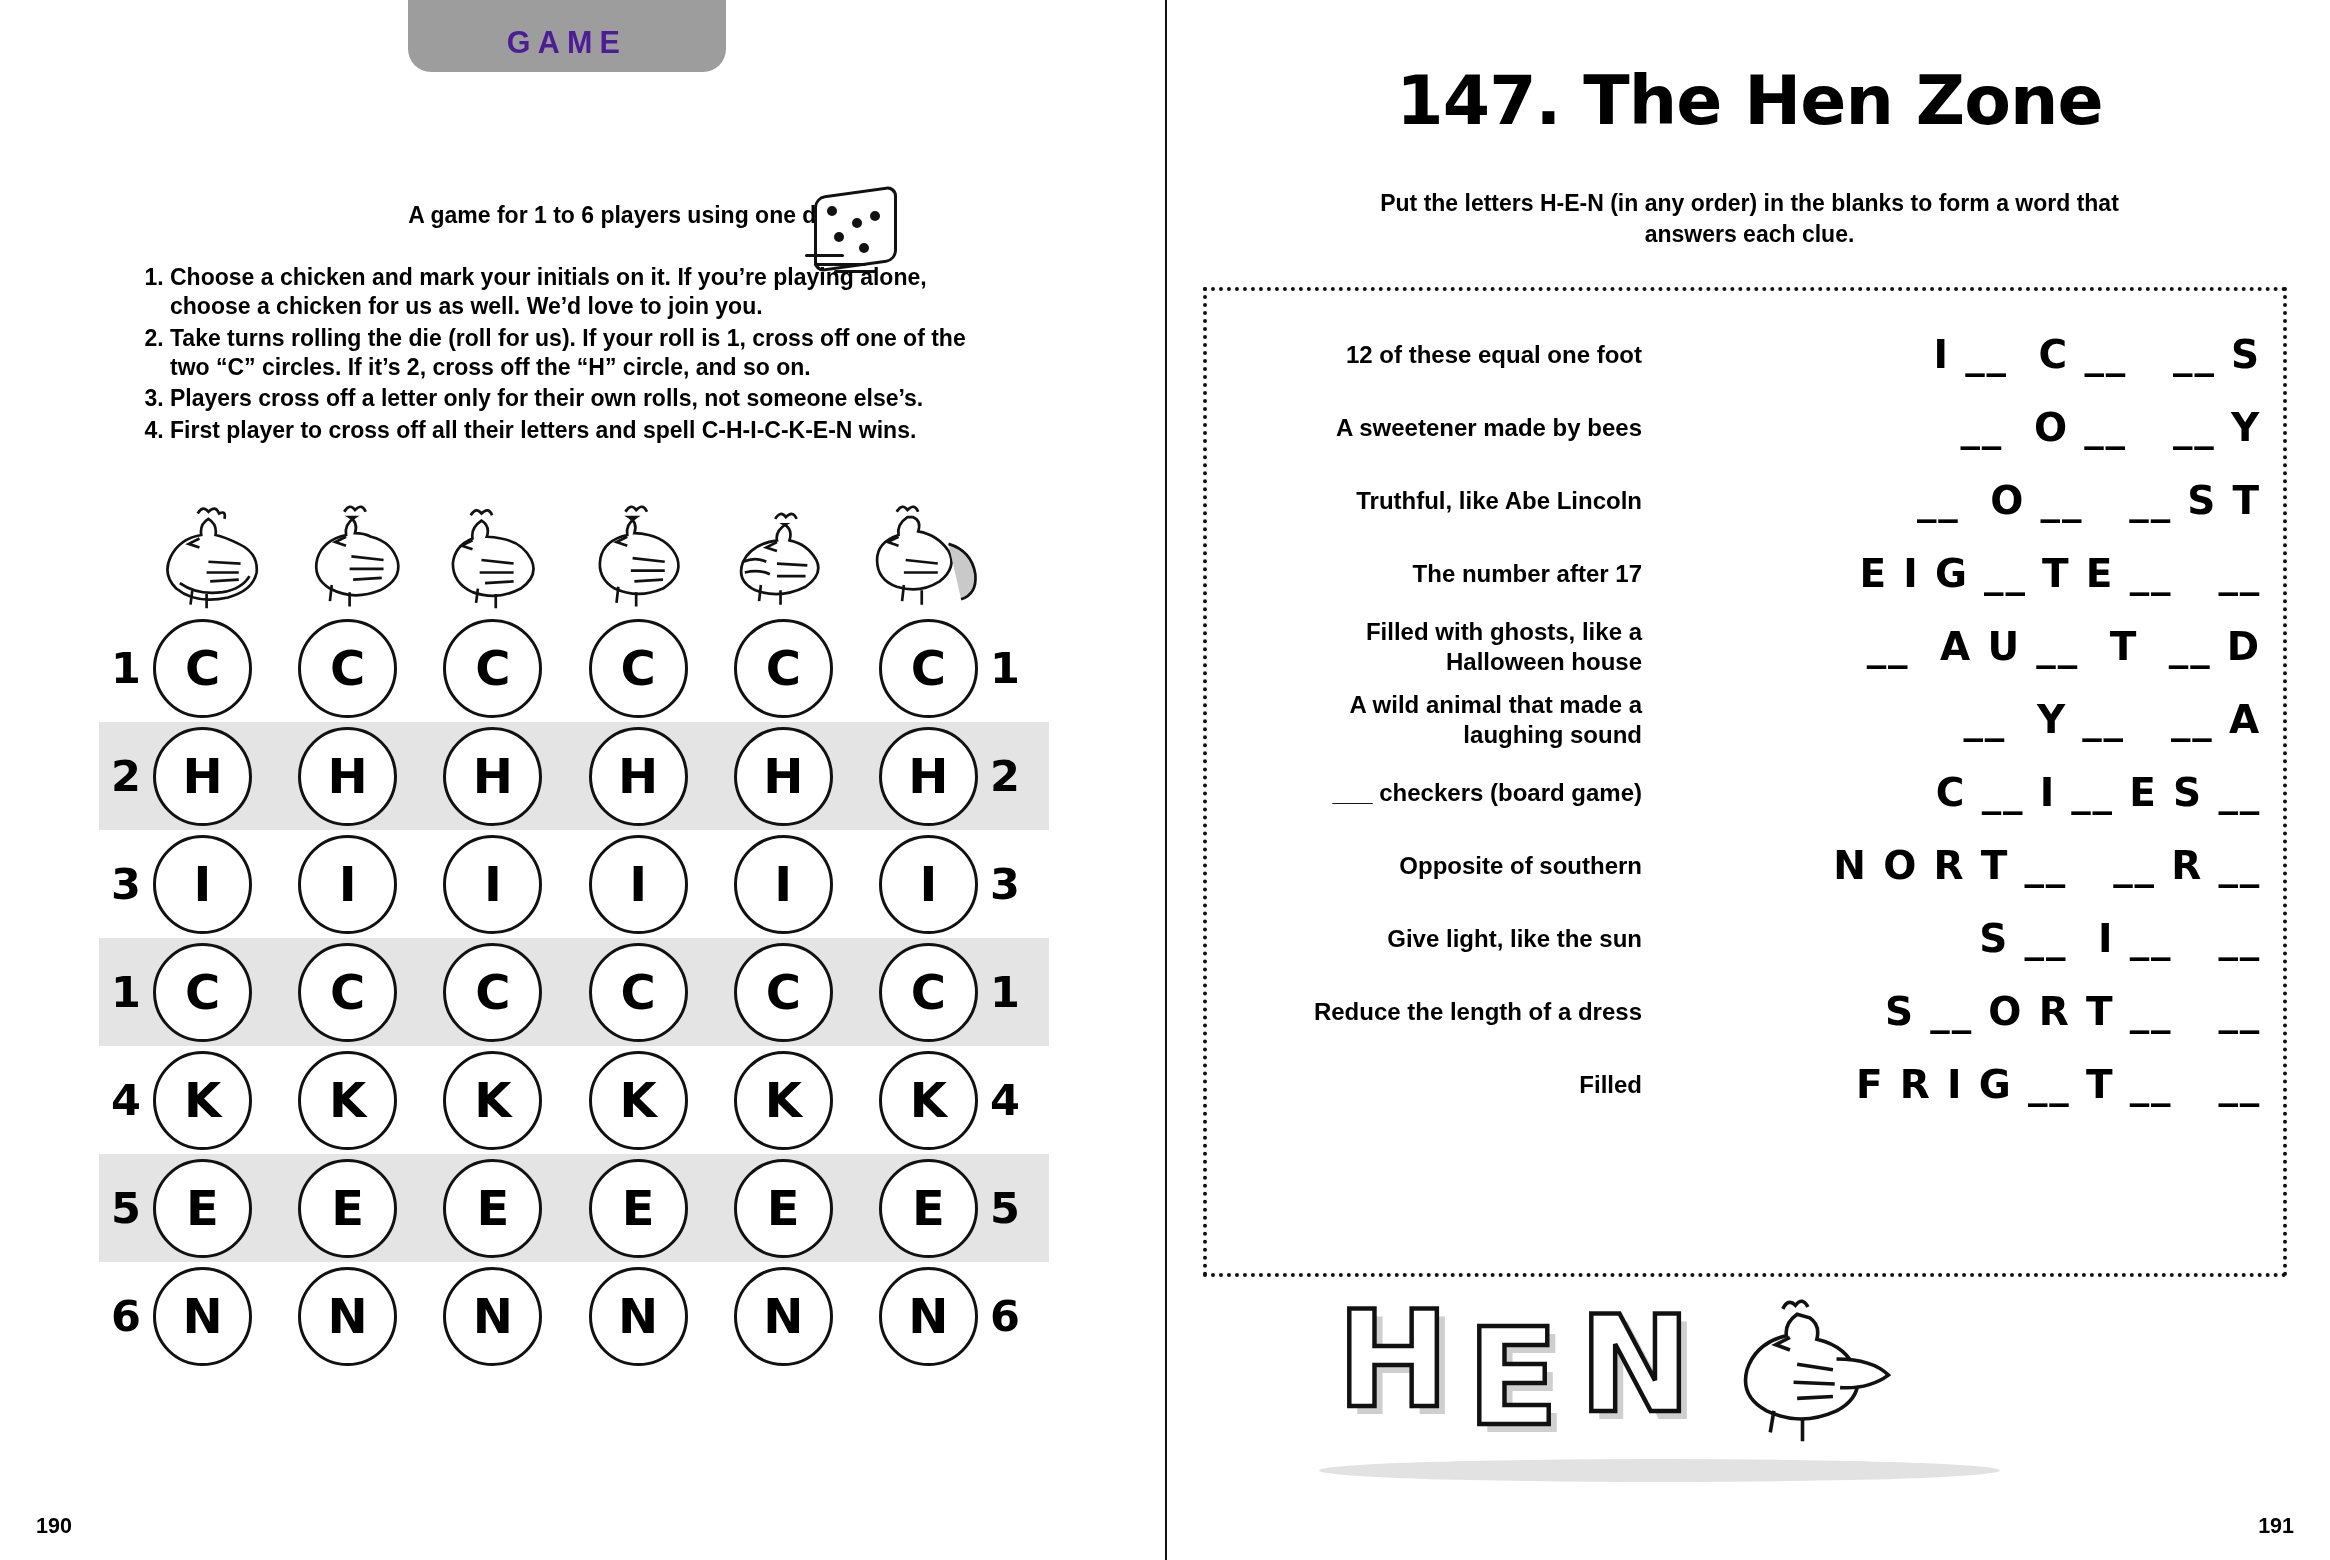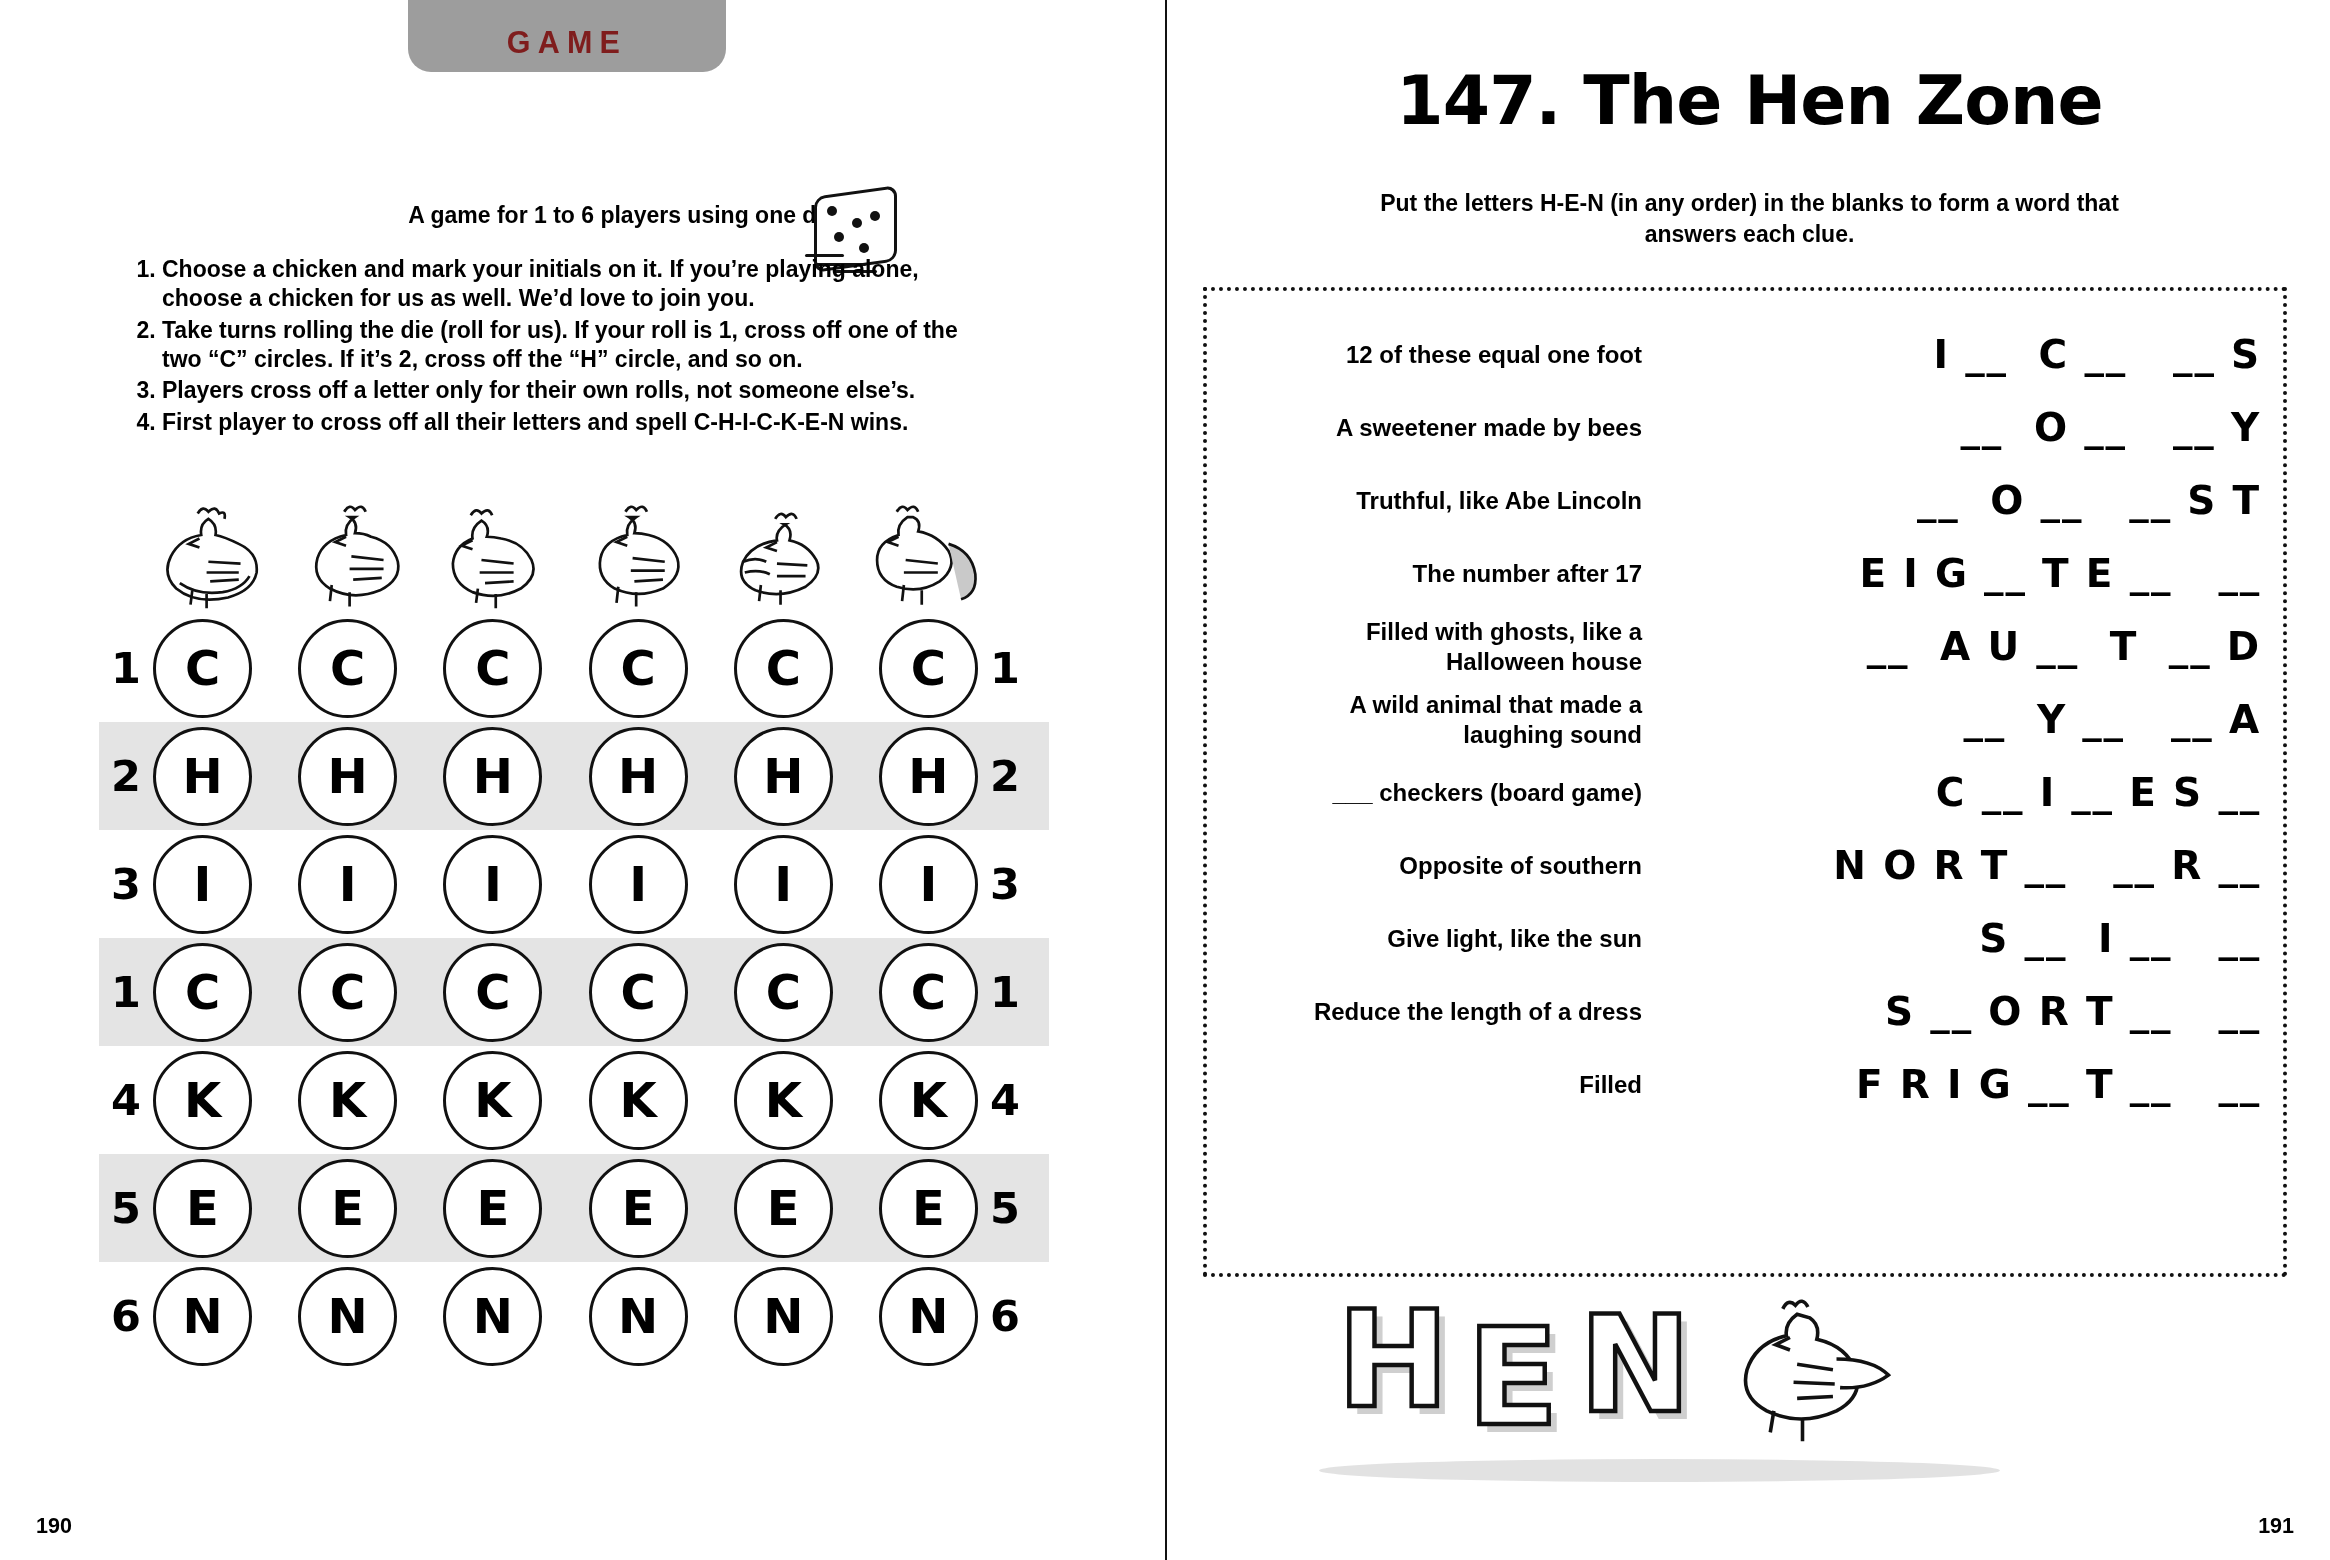--- a/index.html
+++ b/index.html
@@ -50,7 +50,7 @@
     box-sizing: border-box;
   }
   .game-banner span {
-    color: #7f1d1d;
+    color: #4c1d95;
     font-weight: bold;
     font-size: 30.5px;
     letter-spacing: 7.2px;

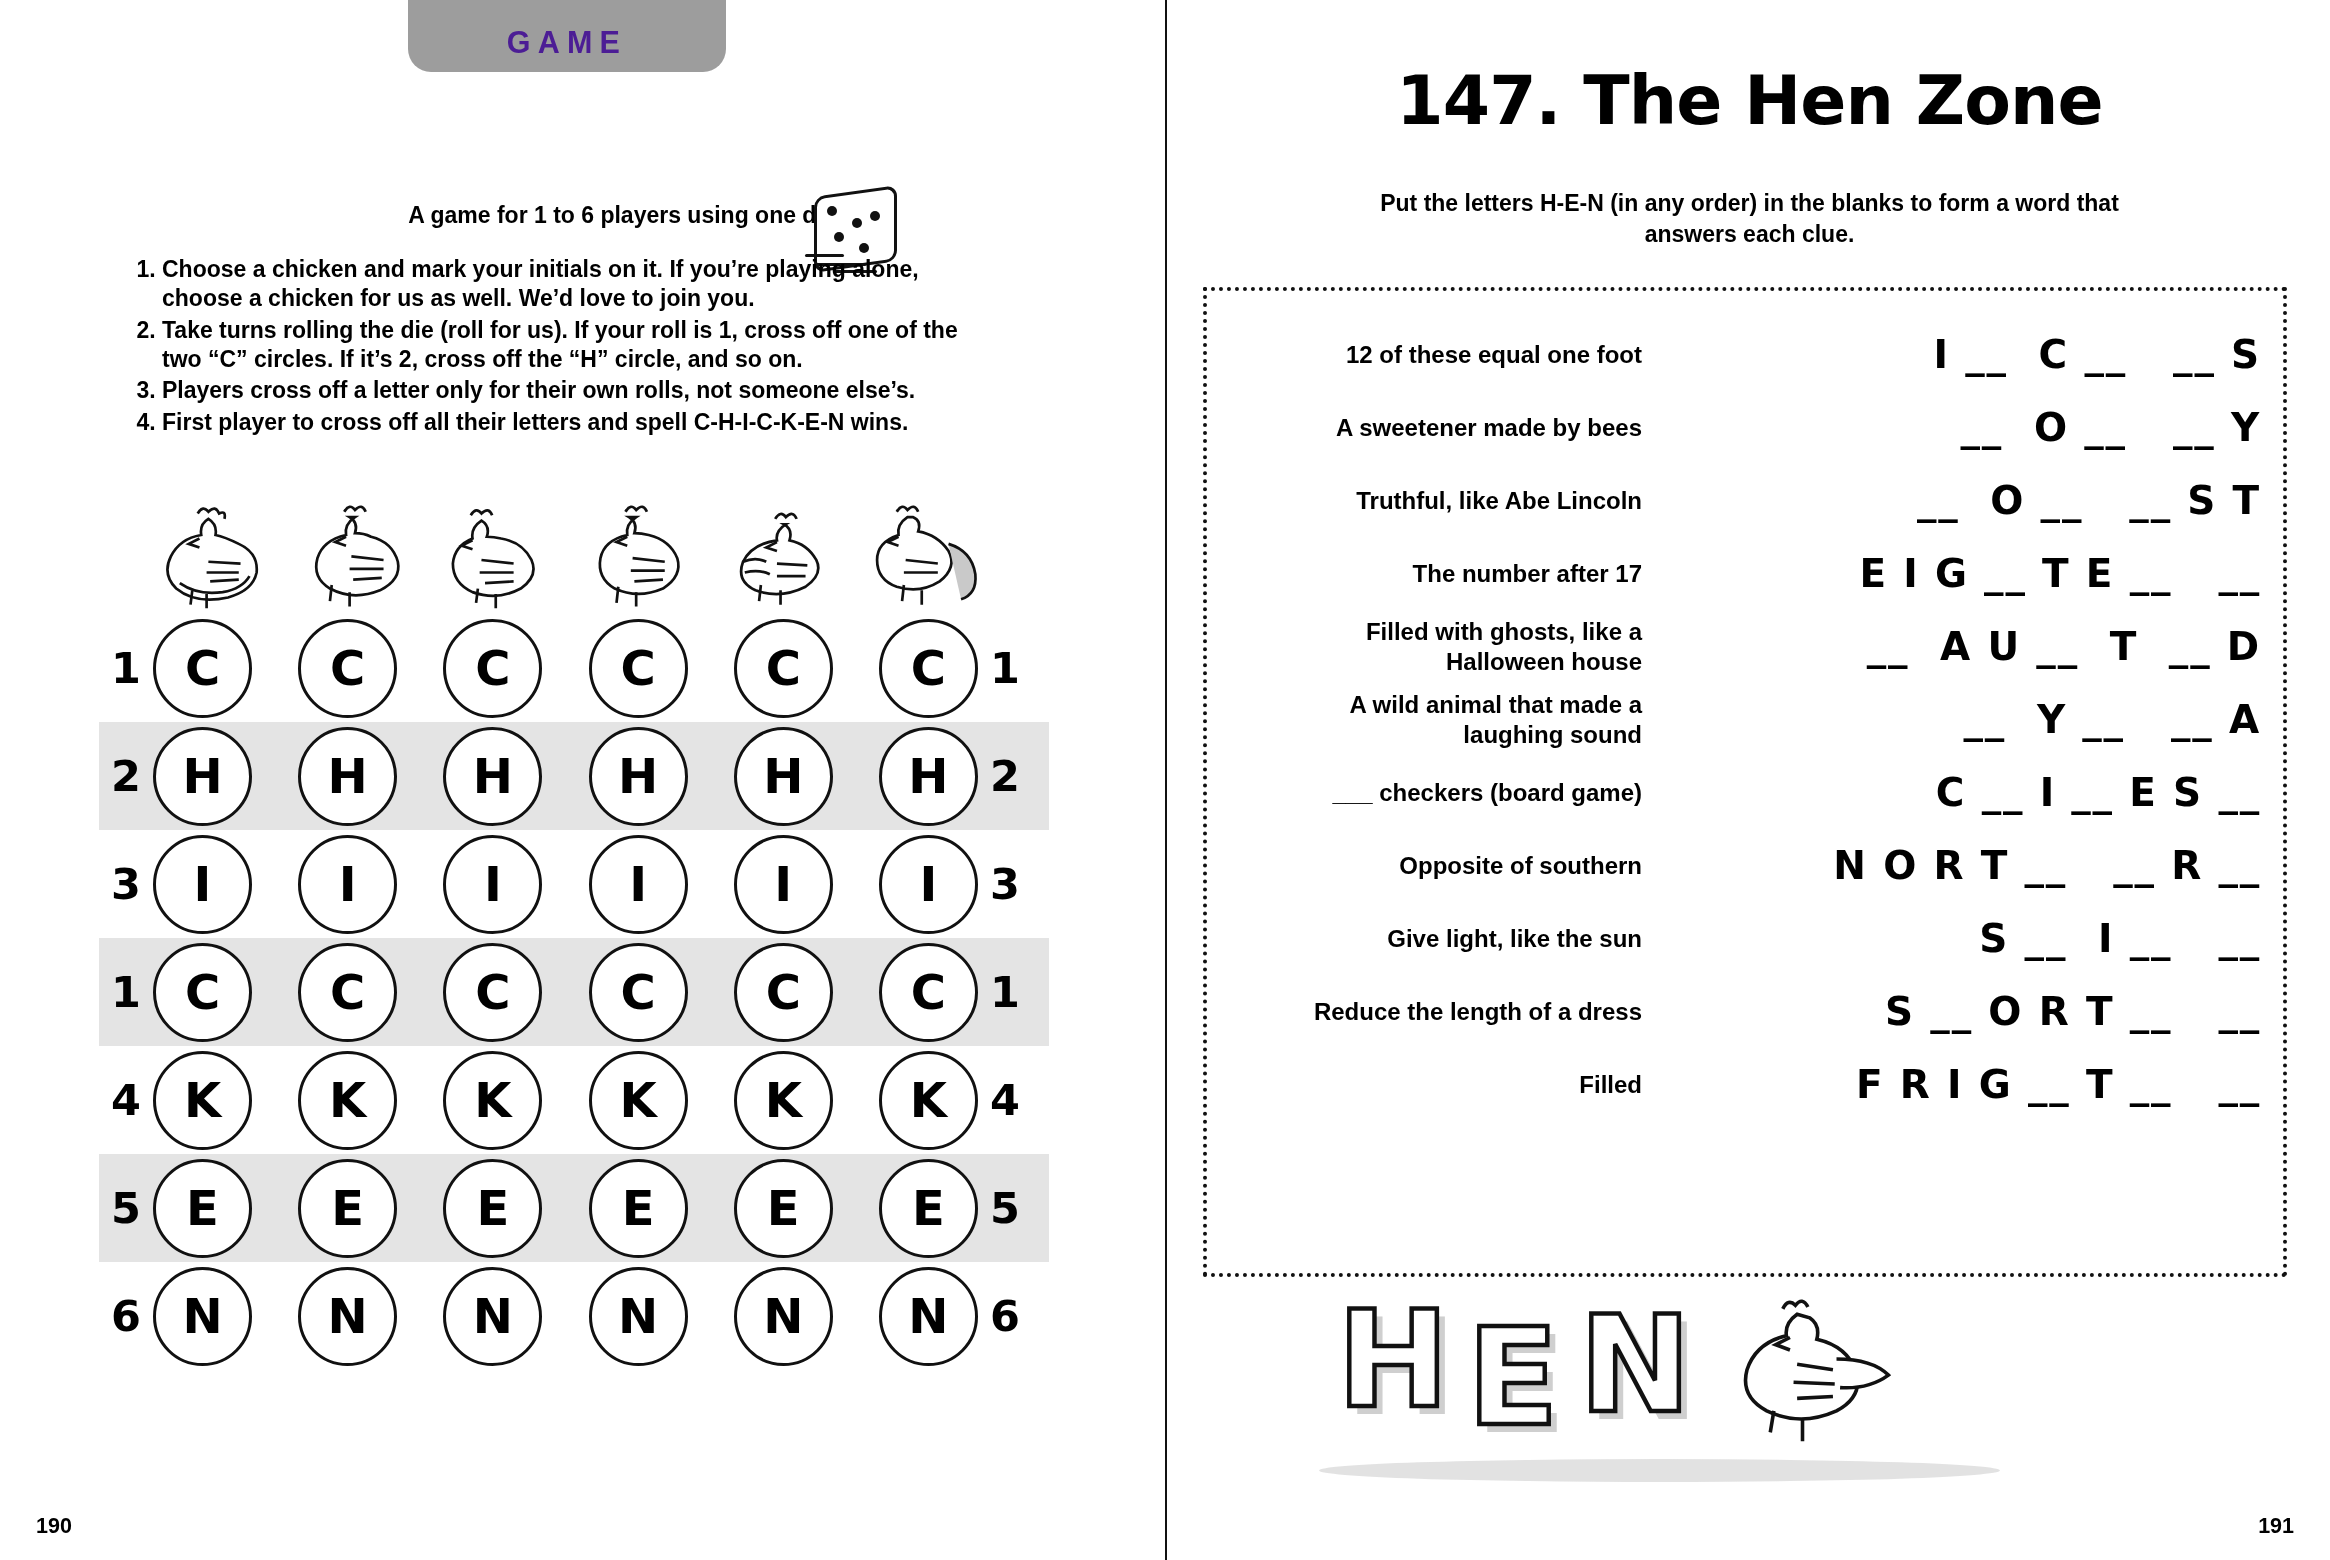--- a/index.html
+++ b/index.html
@@ -115,7 +115,7 @@
     left: 121px;
     top: 255px;
     width: 825px;
-    margin: 0;
+    margin: 8px;
     padding-left: 41px;
     font-size: 23px;
     line-height: 1.28;

